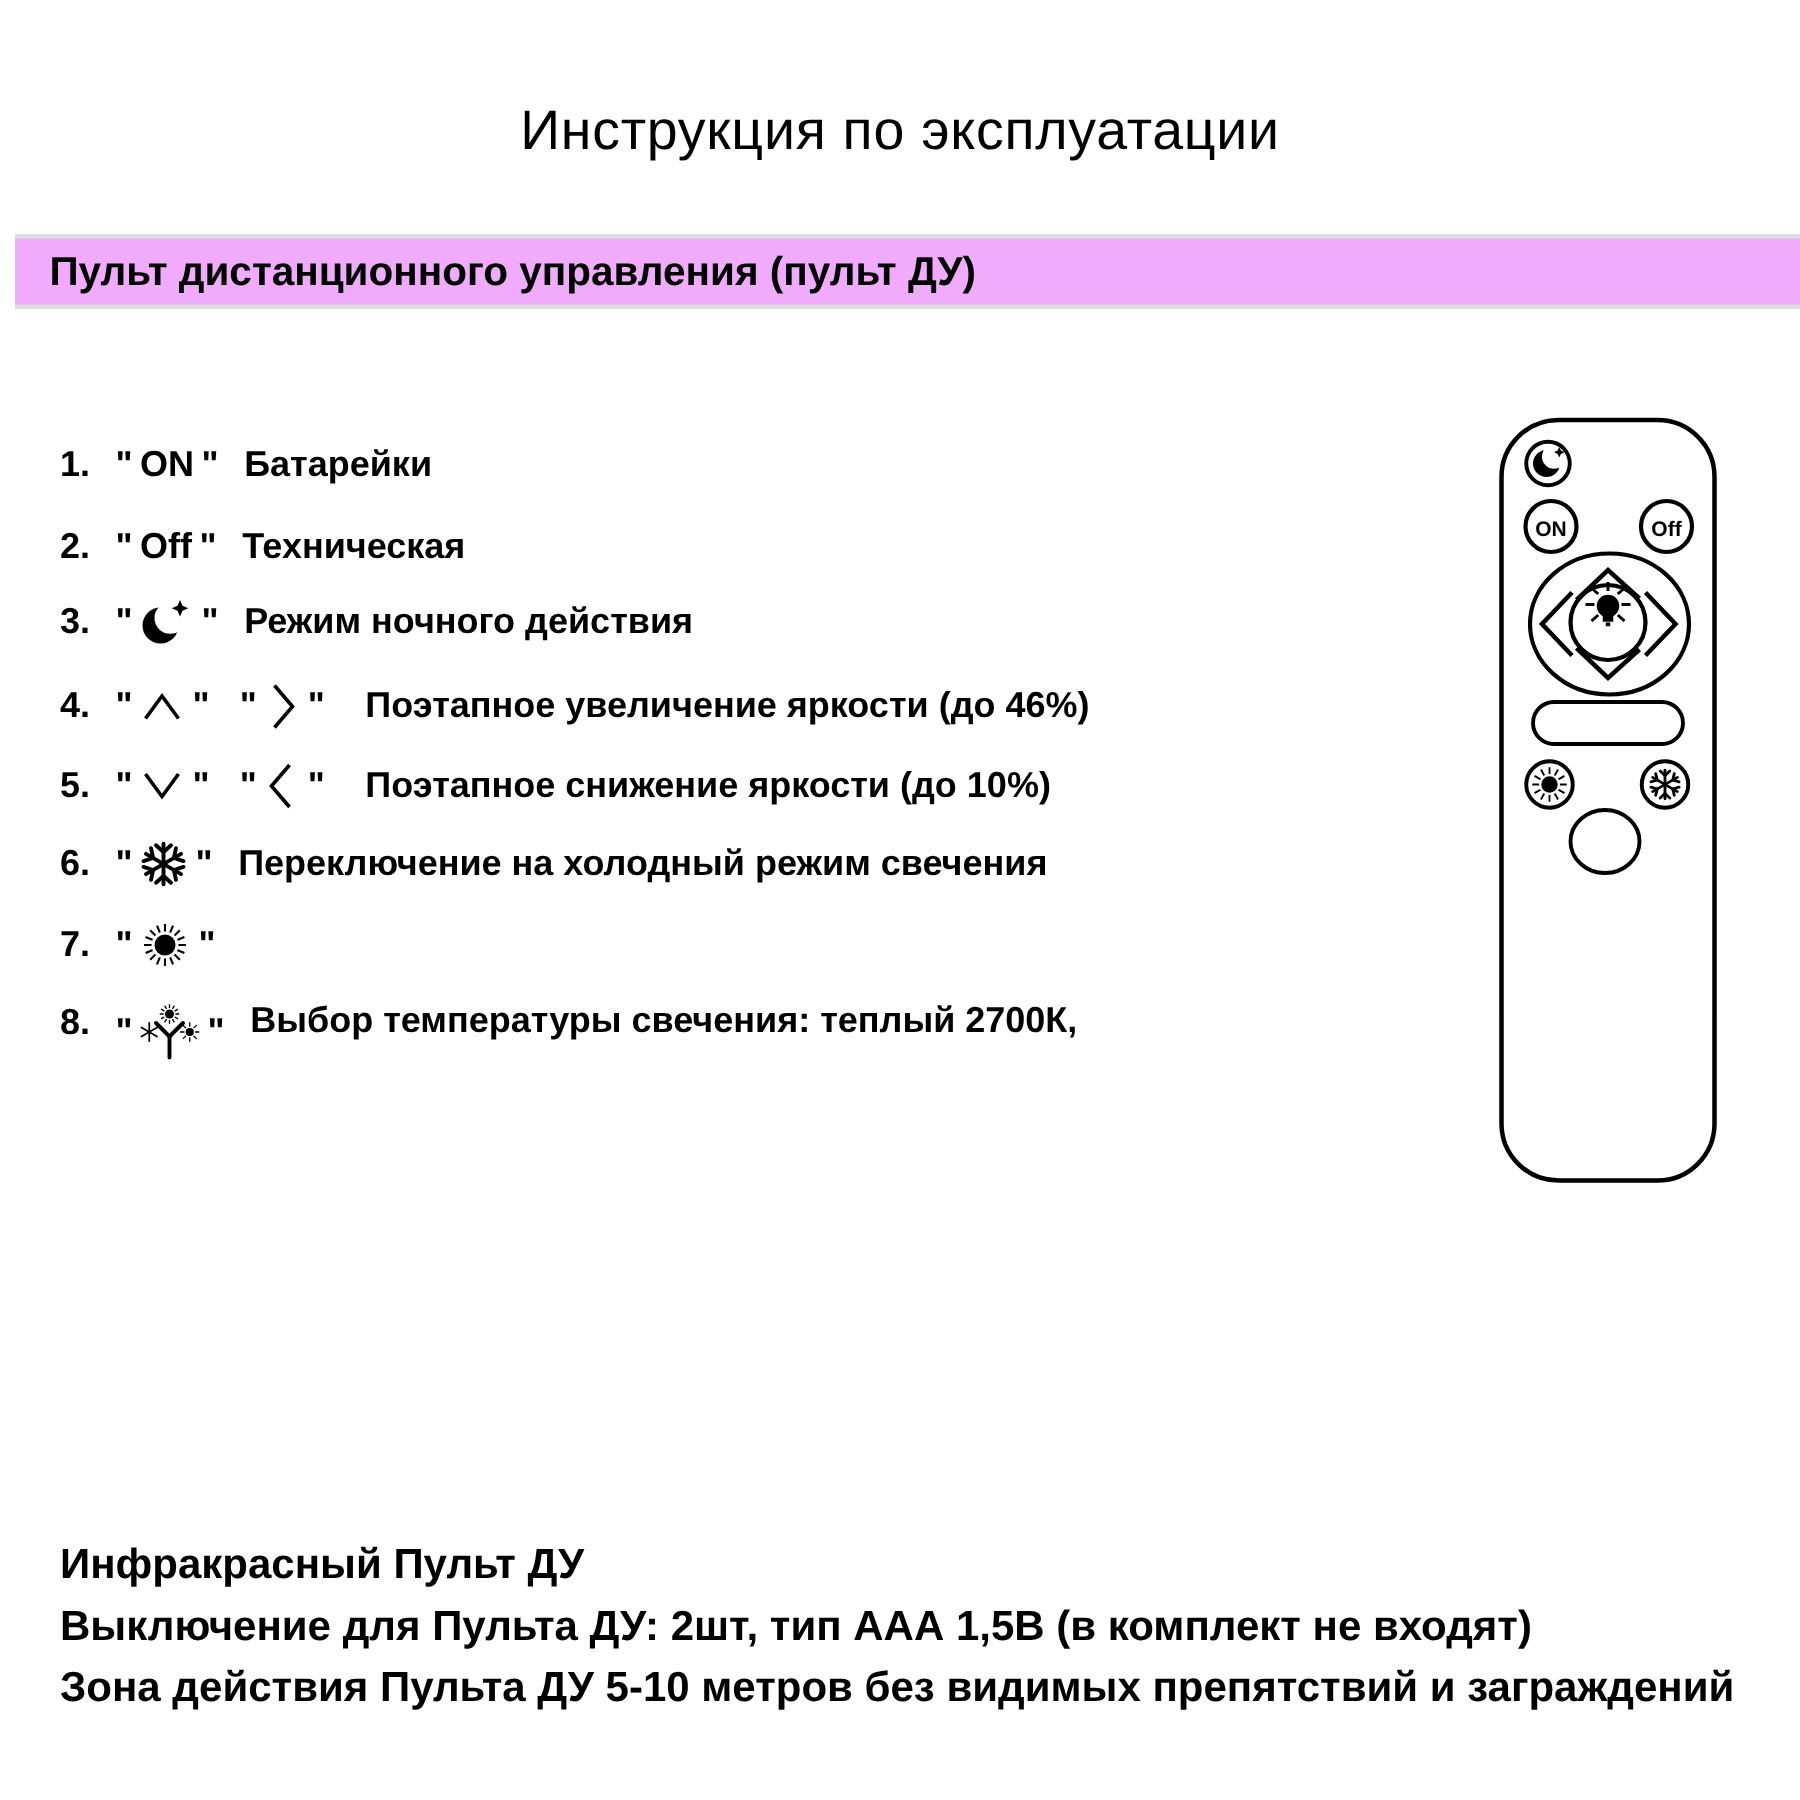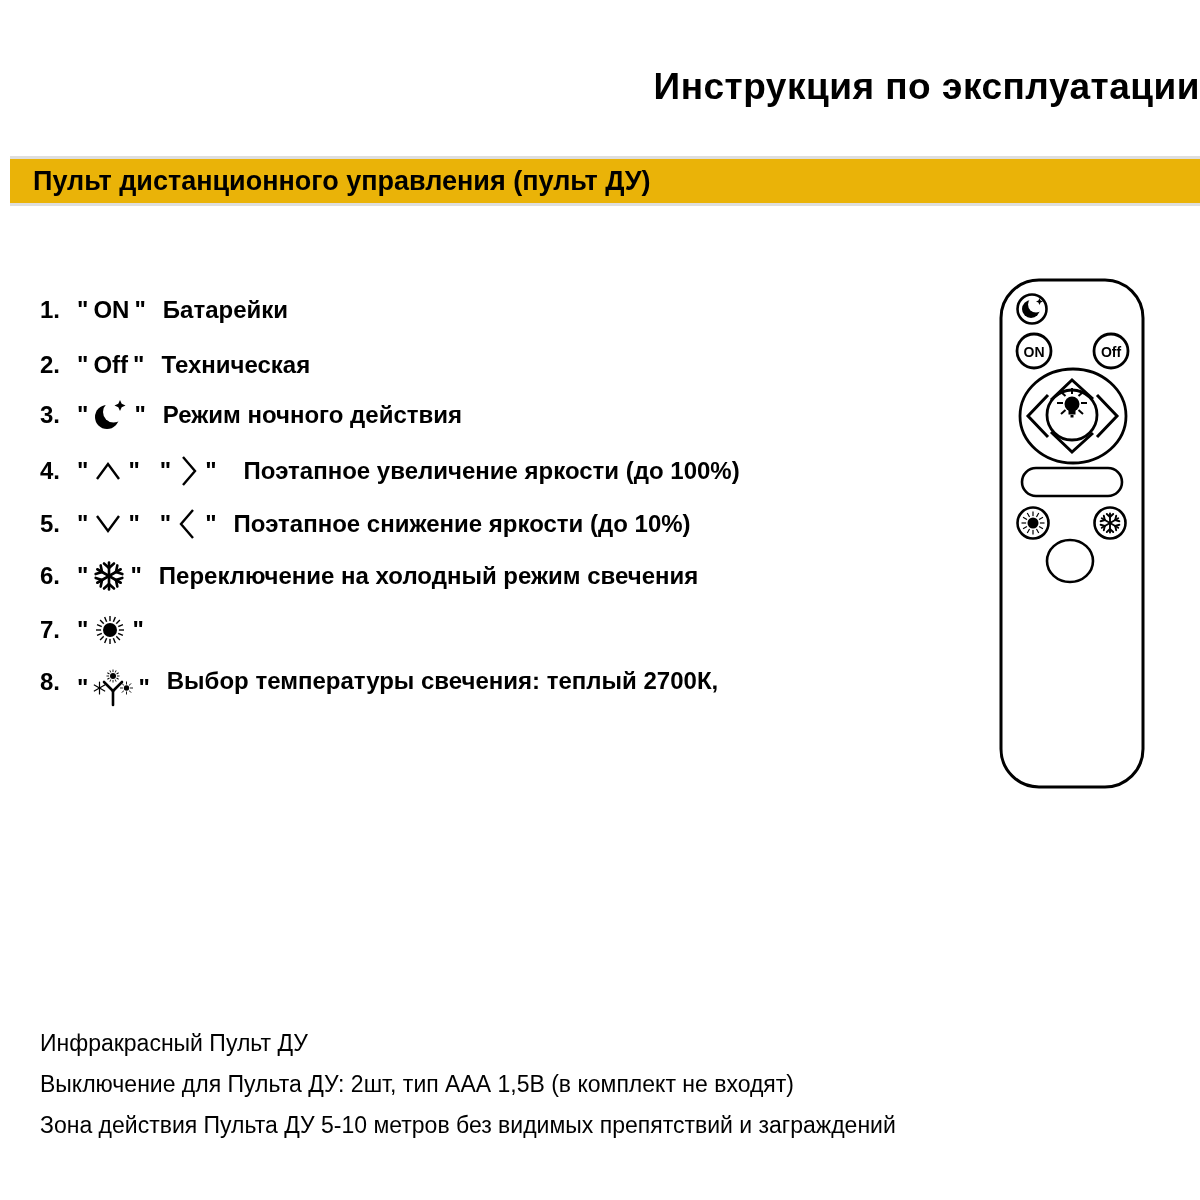--- a/index.html
+++ b/index.html
@@ -18,9 +18,9 @@
   .page-title {
     position: absolute;
     top: 66px; left: 0; width: 100%;
-    text-align: right;
+    text-align: center;
     font-size: 37px;
-    font-weight: bold;
+    font-weight: normal;
     letter-spacing: 0.5px;
   }
 

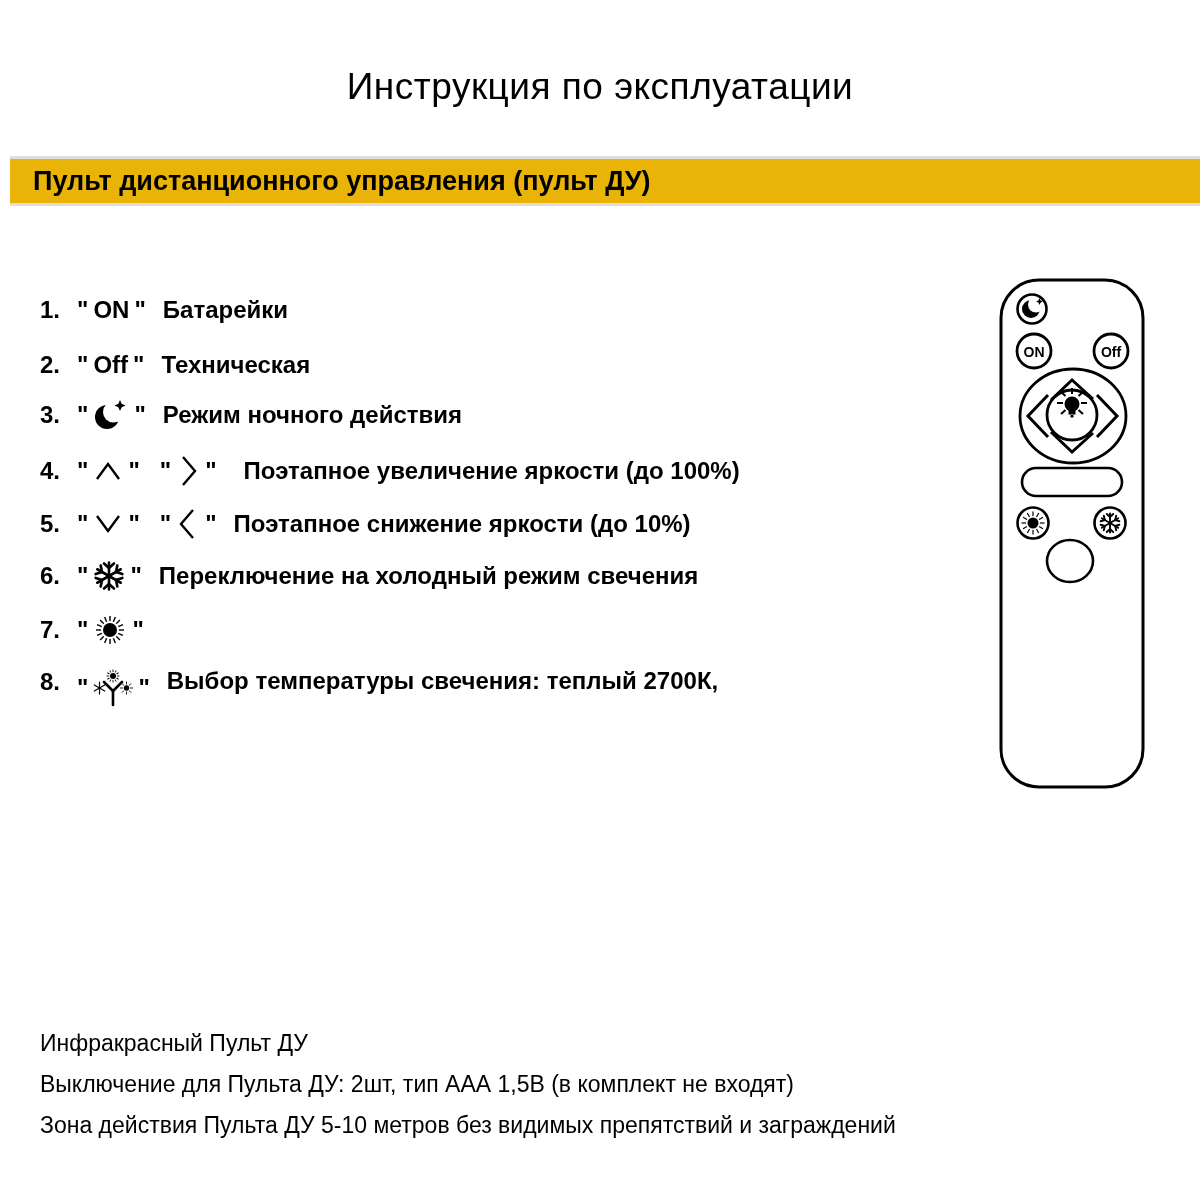--- a/index.html
+++ b/index.html
@@ -28,7 +28,7 @@
     position: absolute;
     left: 10px; right: 0;
     height: 44px;
-    background: #eab308;
+    background: #f0abfc;
     border-top: 3px solid #dedede;
     border-bottom: 3px solid #dedede;
     display: flex;

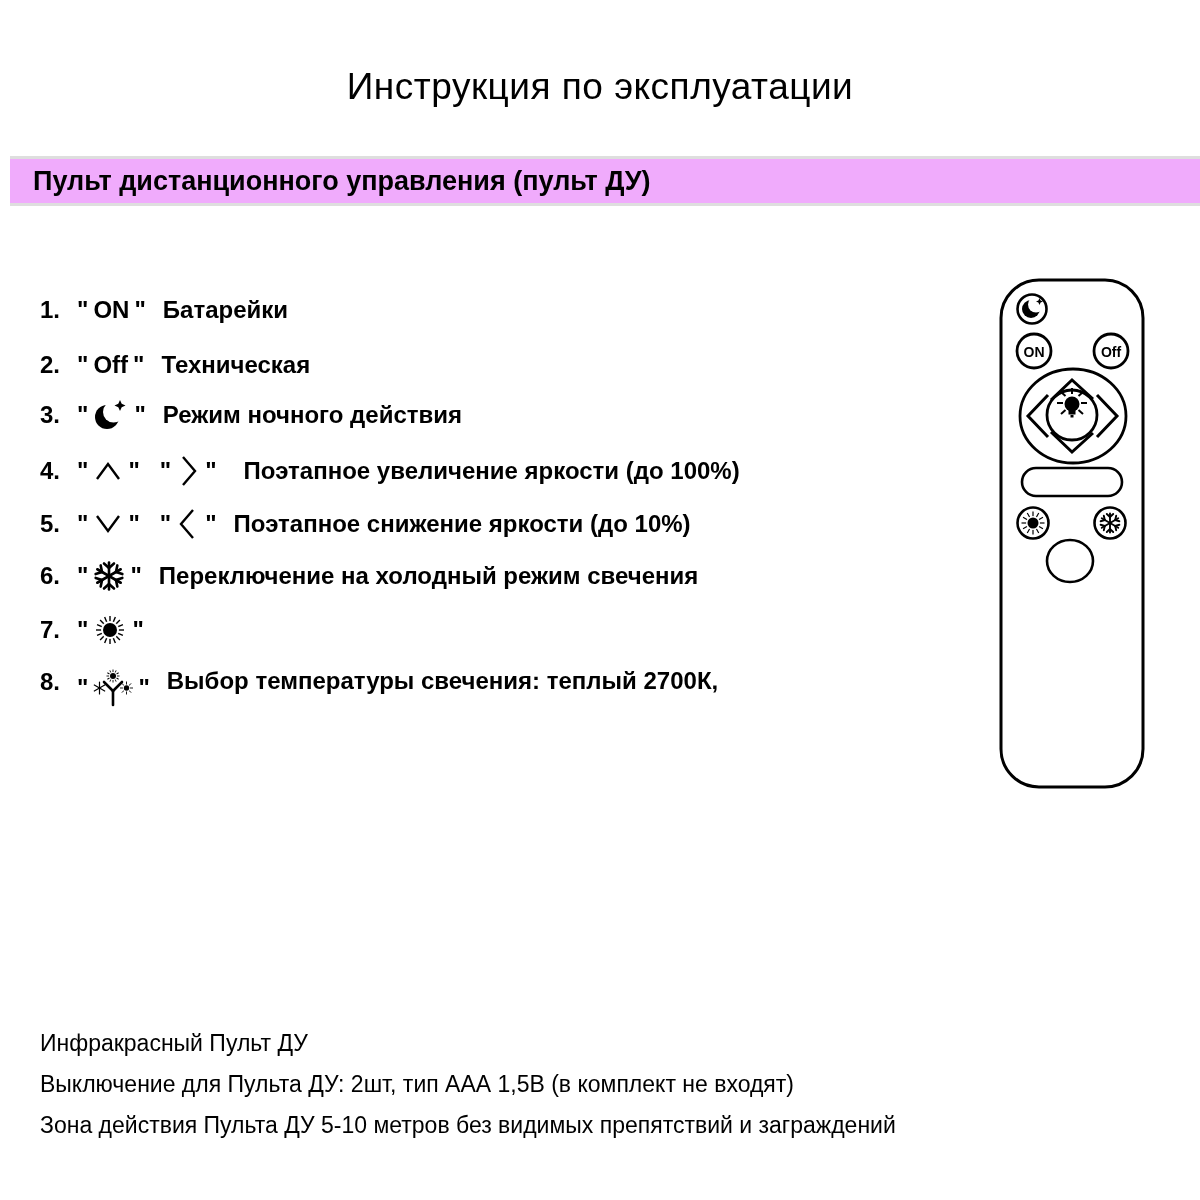--- a/index.html
+++ b/index.html
@@ -149,7 +149,7 @@
         </span>
         <span class="q">"</span>
       </span>
-      <span class="fn-label" style="margin-left:10px">Поэтапное увеличение яркости (до 100%)</span>
+      <span class="fn-label" style="margin-left:10px">Поэтапное увеличение яркости (до 46%)</span>
     </div>
 
     <div class="fn-row row-5">

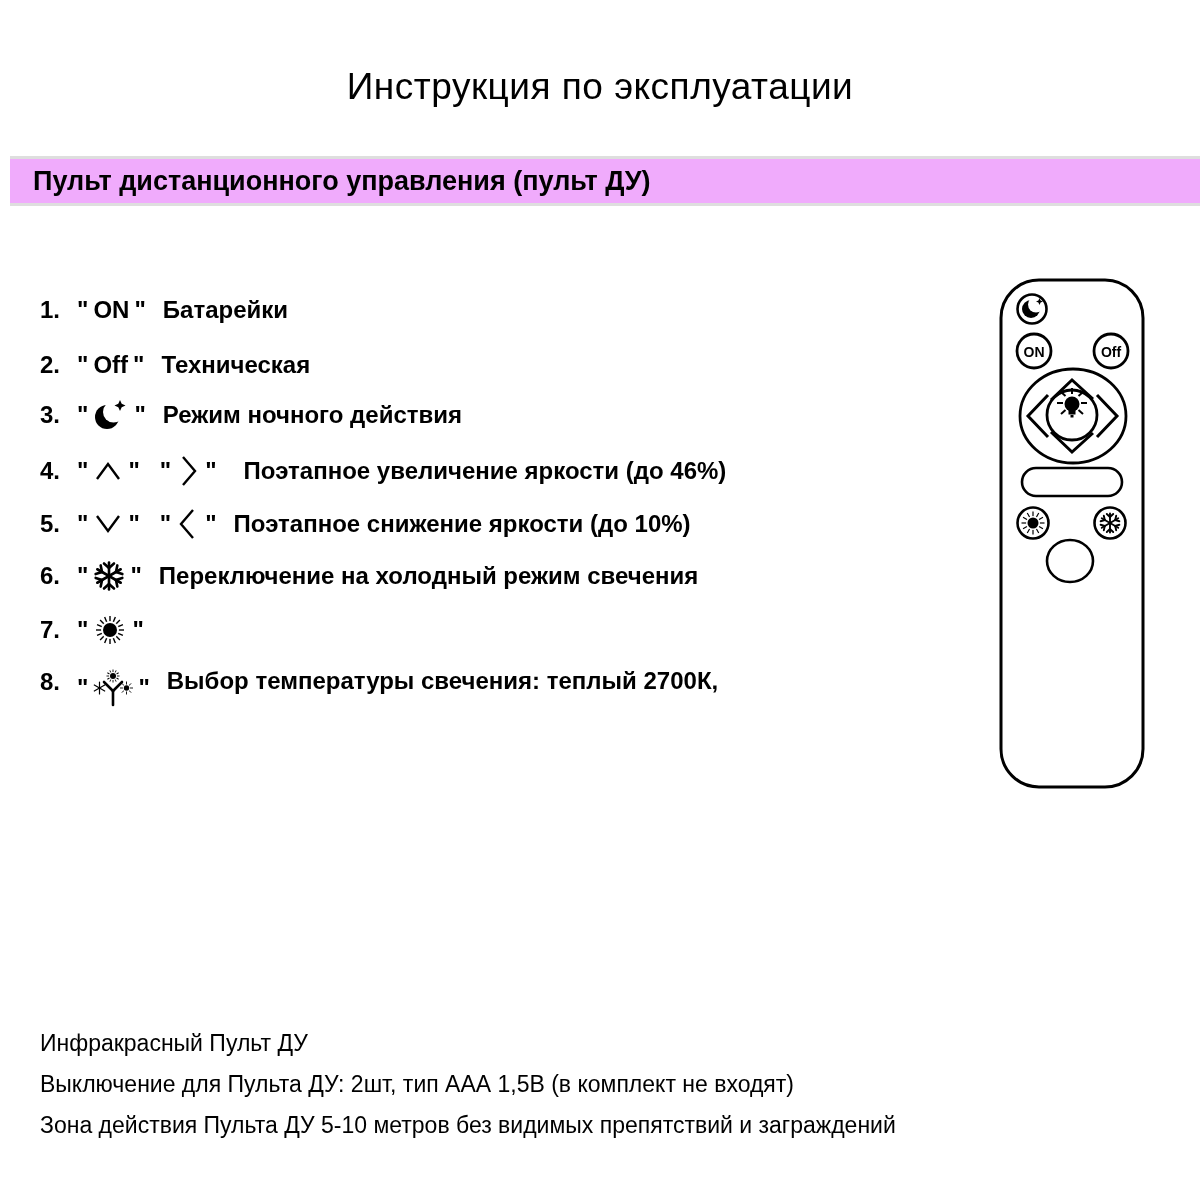--- a/index.html
+++ b/index.html
@@ -171,7 +171,7 @@
         </span>
         <span class="q">"</span>
       </span>
-      <span class="fn-label" style="">Поэтапное снижение яркости (до 10%)</span>
+      <span class="fn-label" style="margin-left:10px">Поэтапное снижение яркости (до 10%)</span>
     </div>
 
     <div class="fn-row row-6">

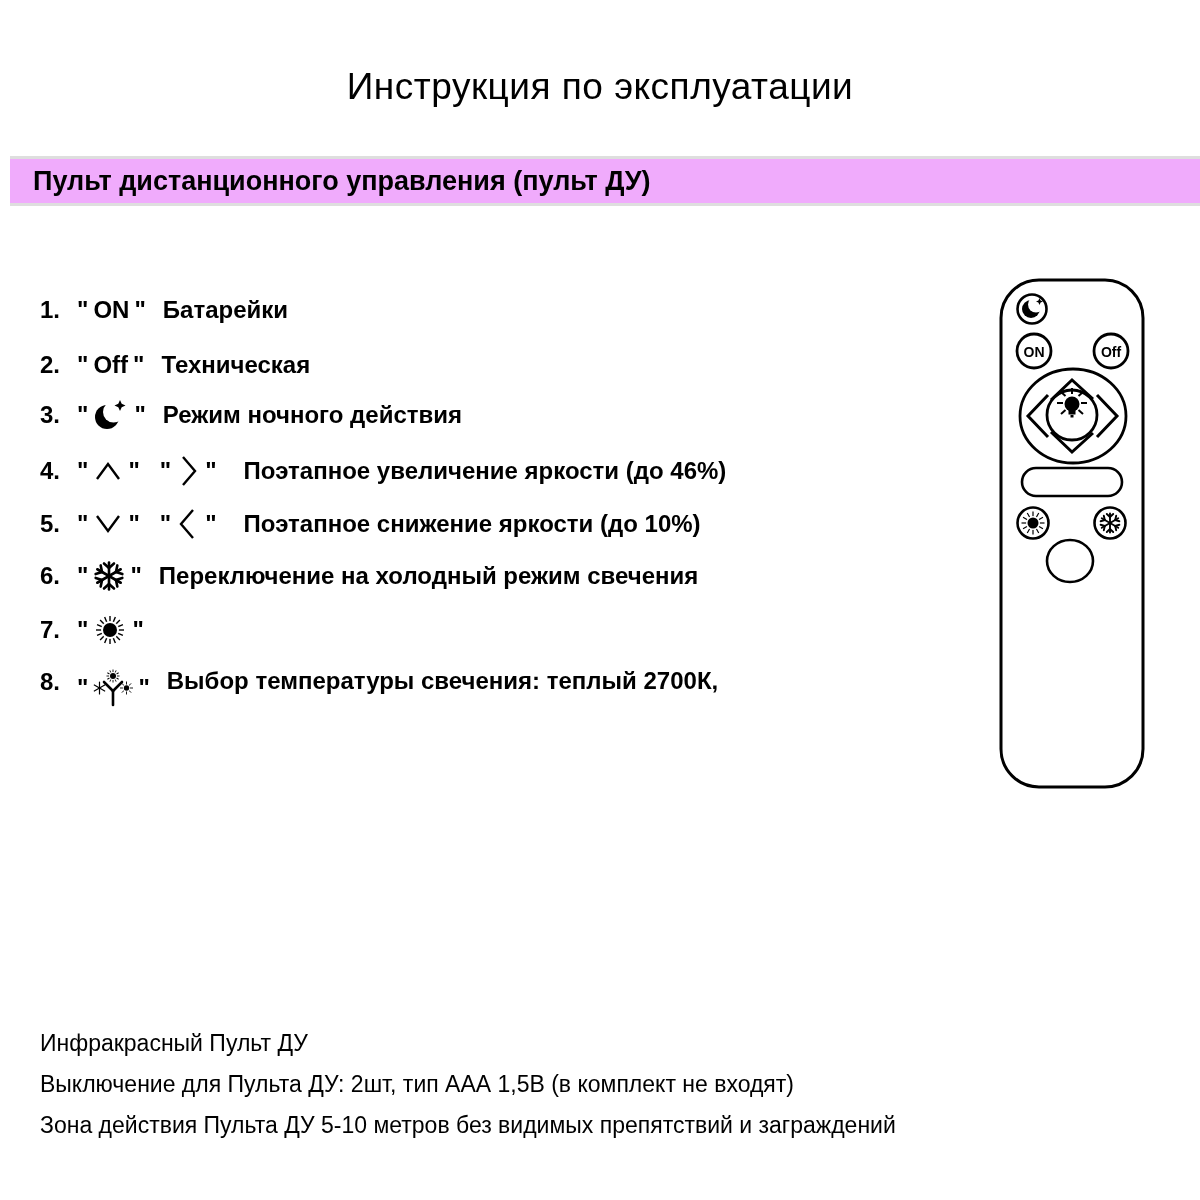--- a/index.html
+++ b/index.html
@@ -76,8 +76,8 @@
   .tech-lines {
     position: absolute;
     left: 40px; top: 1026px;
-    font-size: 23px;
-    font-weight: normal;
+    font-size: 28px;
+    font-weight: bold;
   }
   .tech-line { height: 41px; line-height: 34px; white-space: nowrap; }
 </style>

